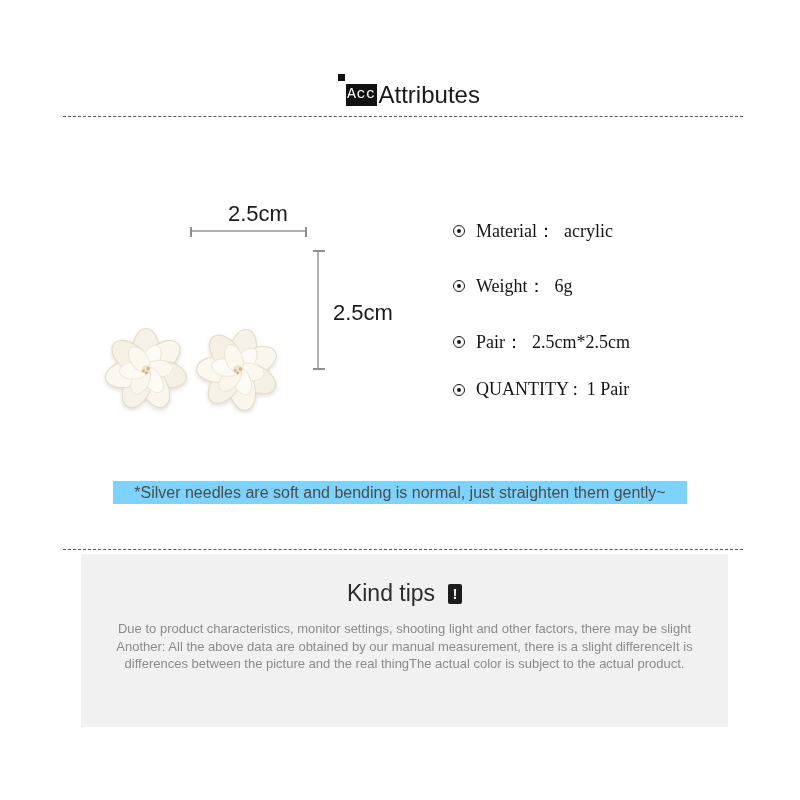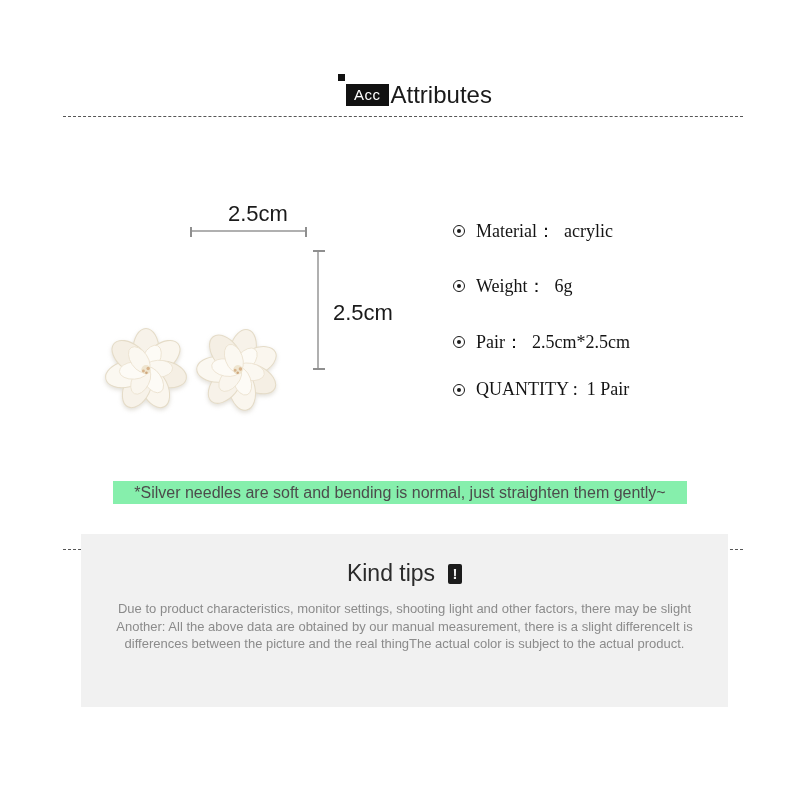--- a/index.html
+++ b/index.html
@@ -10,7 +10,7 @@
   
   .hdr { position:absolute; left:346px; top:82px; display:flex; align-items:flex-end; }
   .hdr-sq { position:absolute; left:-8px; top:-8px; width:7px; height:7px; background:#111; }
-  .hdr-badge { display:inline-block; background:#111; color:#fff; font-size:15px; line-height:22px; padding:0 8px; height:22px; margin-bottom:2px; letter-spacing:.5px; }
+  .hdr-badge { display:inline-block; background:#111; color:#fff; font-size:15px; line-height:22px; padding:0 1px; height:22px; margin-bottom:2px; letter-spacing:.5px;font-family:Liberation Mono, monospace; }
   .hdr-title { font-size:24px; font-weight:500; color:#1a1a1a; margin-left:2px; line-height:26px; }
 
   

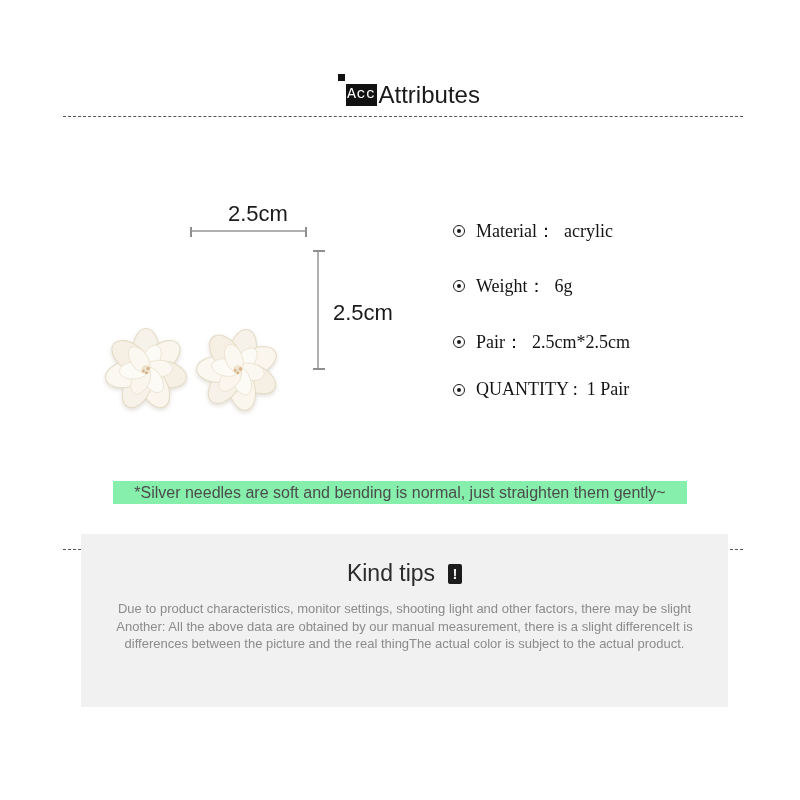--- a/index.html
+++ b/index.html
@@ -46,7 +46,7 @@
 
   
   .note-wrap { position:absolute; left:0; right:0; top:481px; text-align:center; }
-  .note { display:inline-block; background:#86efac; color:#4c4c4c; font-size:16px; line-height:23px; padding:0 21px; }
+  .note { display:inline-block; background:#7dd3fc; color:#4c4c4c; font-size:16px; line-height:23px; padding:0 21px; }
 
   
   .tips { position:absolute; left:81px; top:534px; width:647px; height:173px; background:#f1f1f1; }

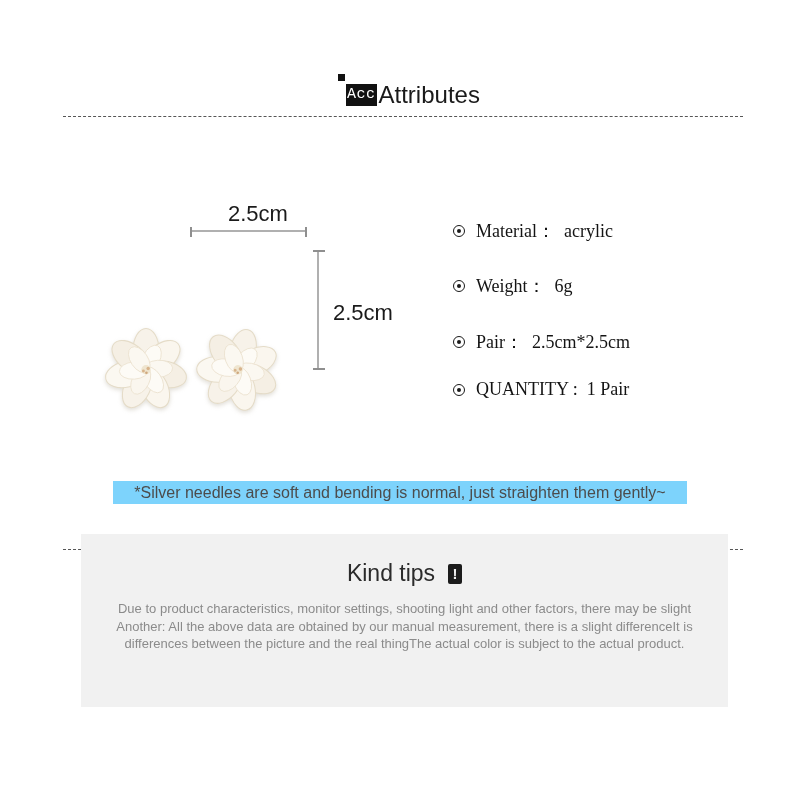--- a/index.html
+++ b/index.html
@@ -49,7 +49,7 @@
   .note { display:inline-block; background:#7dd3fc; color:#4c4c4c; font-size:16px; line-height:23px; padding:0 21px; }
 
   
-  .tips { position:absolute; left:81px; top:534px; width:647px; height:173px; background:#f1f1f1; }
+  .tips { position:absolute; left:81px; top:554px; width:647px; height:173px; background:#f1f1f1; }
   .tips-head { margin-top:26px; display:flex; justify-content:center; align-items:center; }
   .tips-title { font-size:23px; color:#2b2b2b; }
   .excl-ic { display:inline-block; margin-left:13px; width:14px; height:20px; background:#1c1c1c; color:#f1f1f1; font-size:15px; font-weight:bold; line-height:20px; text-align:center; border-radius:2px; }

